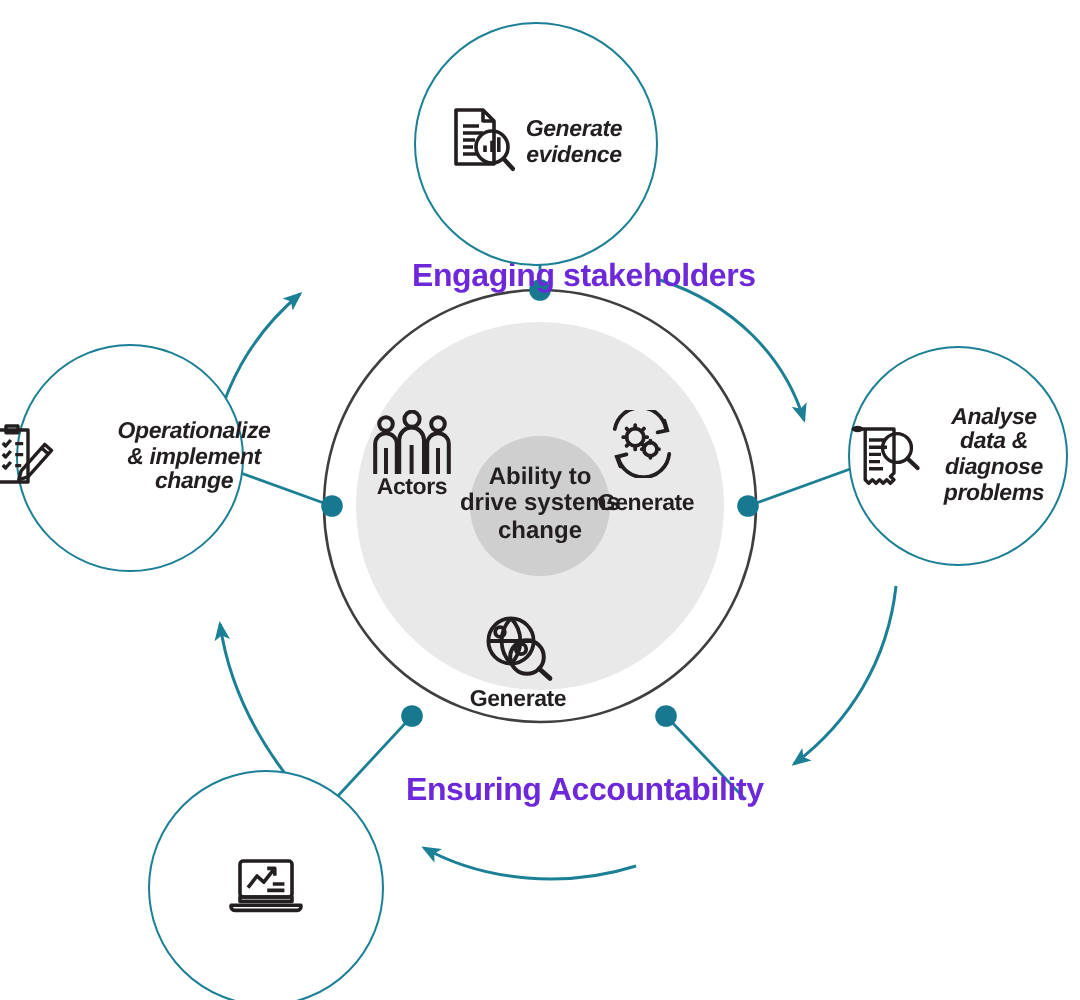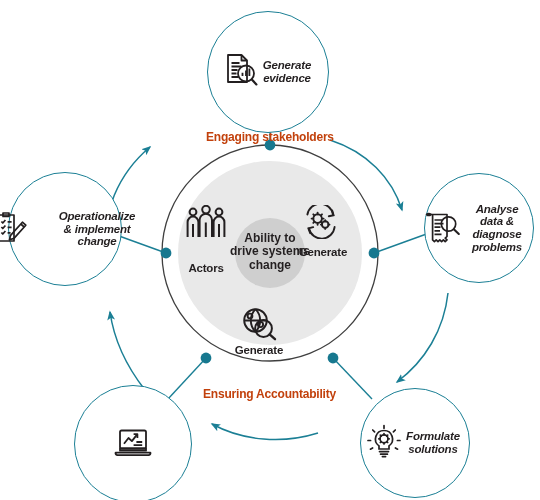--- a/index.html
+++ b/index.html
@@ -25,7 +25,7 @@
   }
 
   .flowlabel{
-    position:absolute;color:#c2410c;font-weight:bold;font-size:12px;
+    position:absolute;color:#6d28d9;font-weight:bold;font-size:16px;
     letter-spacing:-0.2px;white-space:nowrap;
   }
 

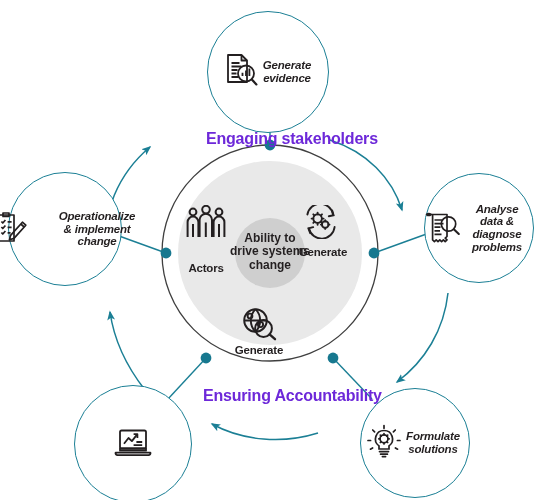--- a/index.html
+++ b/index.html
@@ -92,7 +92,7 @@
       </g>
     </svg>
   </div>
-  <div class="corelabel" style="left:185px;top:262px;width:42px;">Actors</div>
+  <div class="corelabel" style="left:185px;top:238px;width:42px;">Actors</div>
 
   <div class="coreicon" style="left:303px;top:205px;">
     <svg width="36" height="34" viewBox="0 0 36 34">

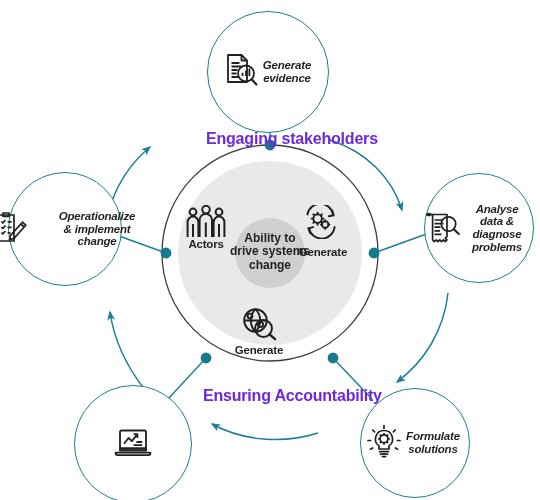--- a/index.html
+++ b/index.html
@@ -165,21 +165,6 @@
 problems</span>
   </div>
 
-  <div class="node" style="left:360px;top:388px;width:110px;height:110px;">
-    <span class="ico">
-      <svg width="36" height="36" viewBox="0 0 36 36">
-        <g fill="none" stroke="#231f20" stroke-width="1.7" stroke-linecap="round">
-          <path d="M18,6.5 a8.5,8.5 0 0 1 5,15.4 V25 h-10 v-3.1 A8.5,8.5 0 0 1 18,6.5 Z"></path>
-          <path d="M13.5,27.6 h9 M14.6,30.2 h6.8 M16.4,32.6 h3.2"></path>
-          <circle cx="18" cy="14.8" r="4"></circle>
-          <path d="M18,9.6 v1.3 M18,18.7 v1.3 M12.8,14.8 h1.3 M21.9,14.8 h1.3 M14.3,11.1 l0.95,0.95 M20.75,17.55 l0.95,0.95 M21.7,11.1 l-0.95,0.95 M15.25,17.55 l-0.95,0.95"></path>
-          <path d="M18,1.6 v2.6 M6.7,6 L8.6,7.9 M29.3,6 L27.4,7.9 M2,16.5 h2.6 M31.4,16.5 H34 M4.4,25.2 L6.6,24 M31.6,25.2 L29.4,24"></path>
-        </g>
-      </svg>
-    </span>
-    <span class="lbl" style="white-space:pre-line;">Formulate
-solutions</span>
-  </div>
 
   <div class="node" style="left:74px;top:385px;width:118px;height:118px;">
     <span class="ico">

